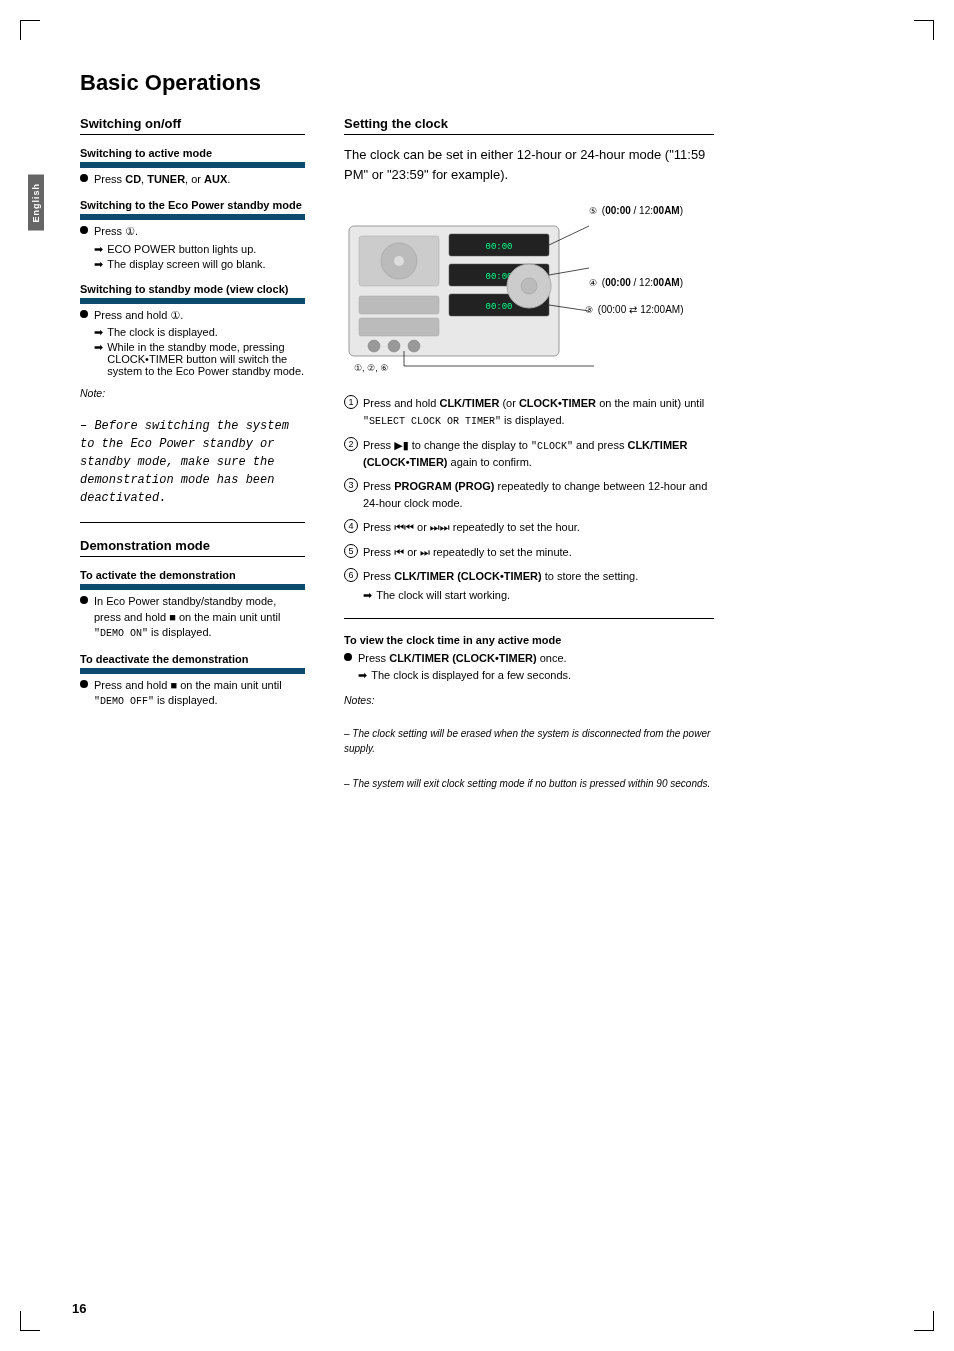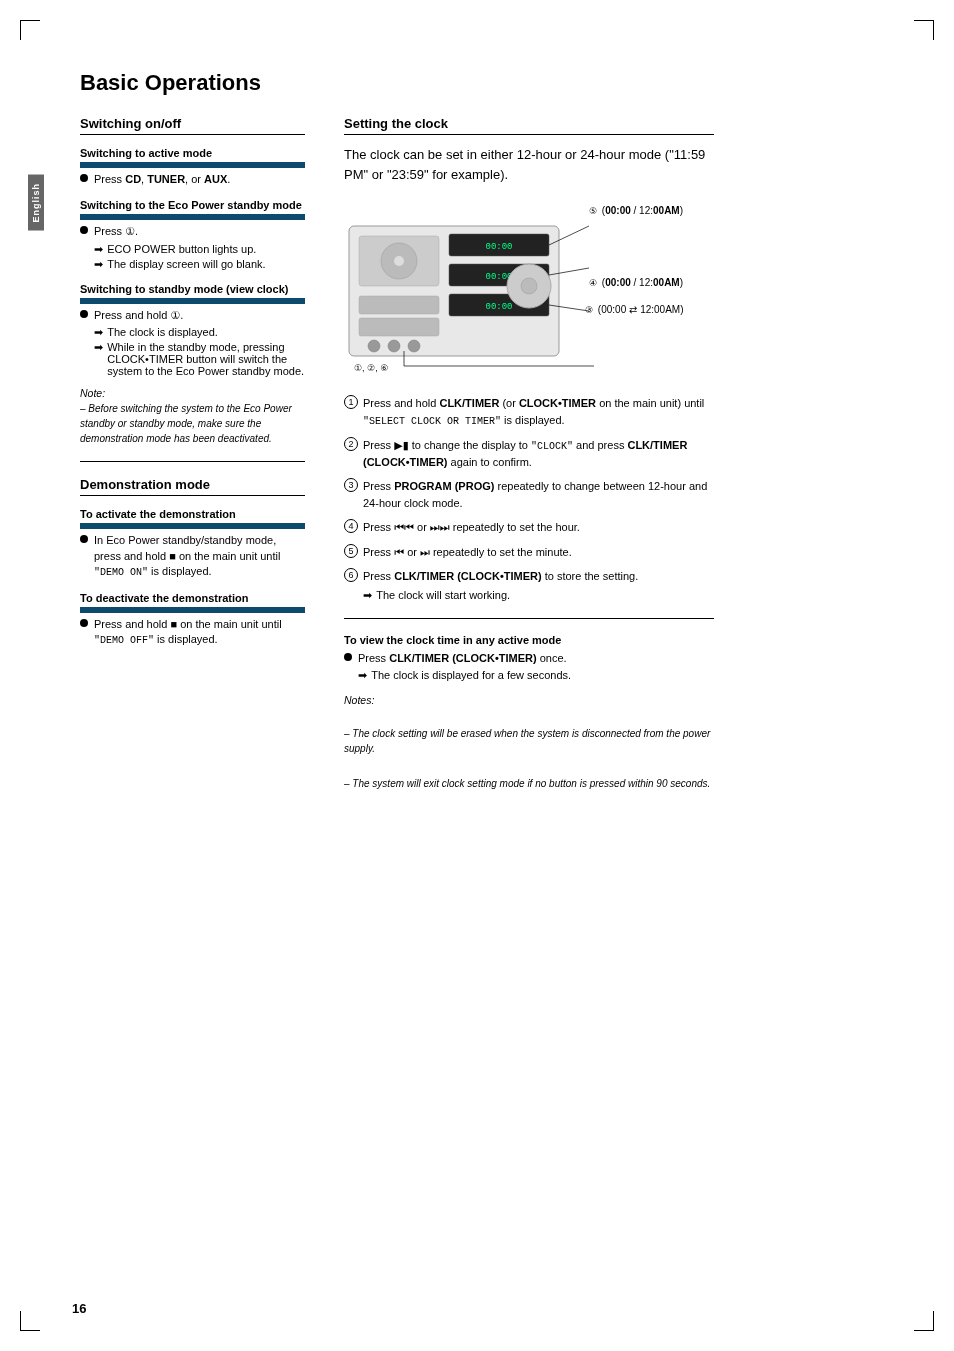--- a/index.html
+++ b/index.html
@@ -136,7 +136,7 @@
     .note-title {
       font-style: italic;
       font-size: 10.5px;
-      margin-bottom: 2px;
+      margin-bottom: 18px;
     }
     .note-text {
       font-style: italic;

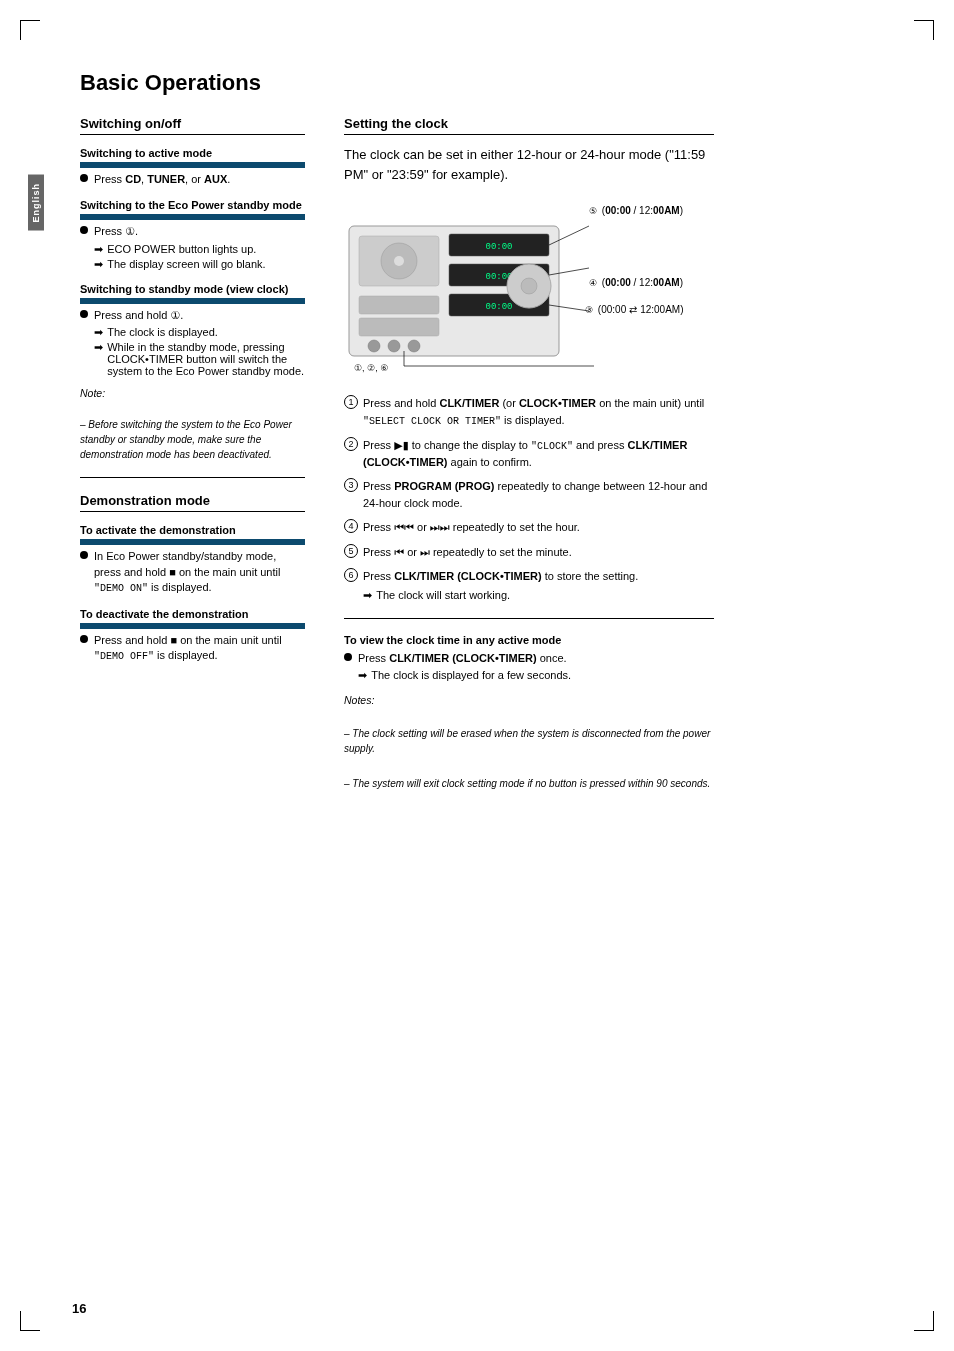--- a/index.html
+++ b/index.html
@@ -278,7 +278,7 @@
 
       <div class="note-section">
         <div class="note-title">Note:</div>
-        <div class="note-text" style="font-style:italic;font-size:10px;line-height:1.5;">
+        <div class="note-text" style="font-style:italic;font-size:12px;line-height:1.5;font-family:Liberation Mono, monospace;">
           – Before switching the system to the Eco Power standby or standby mode, make sure the demonstration mode has been deactivated.
         </div>
       </div>

